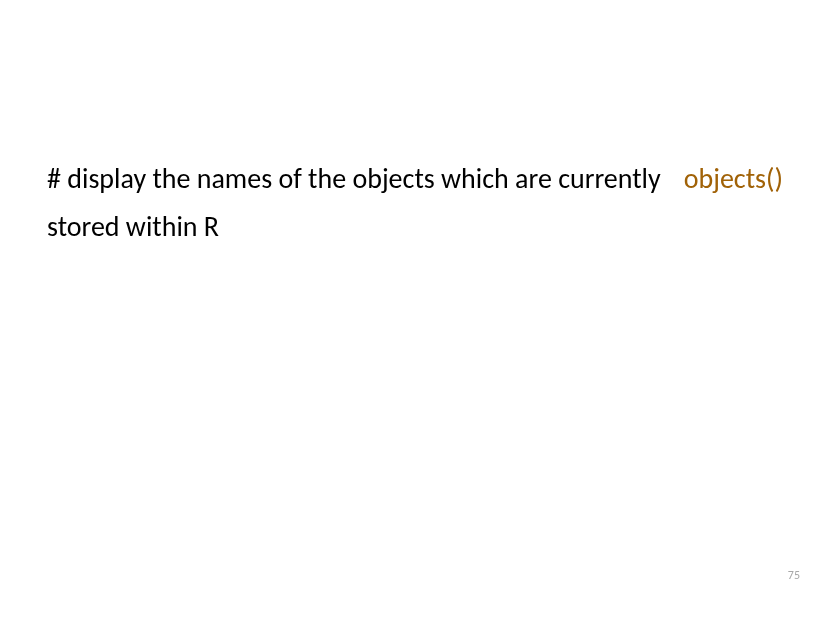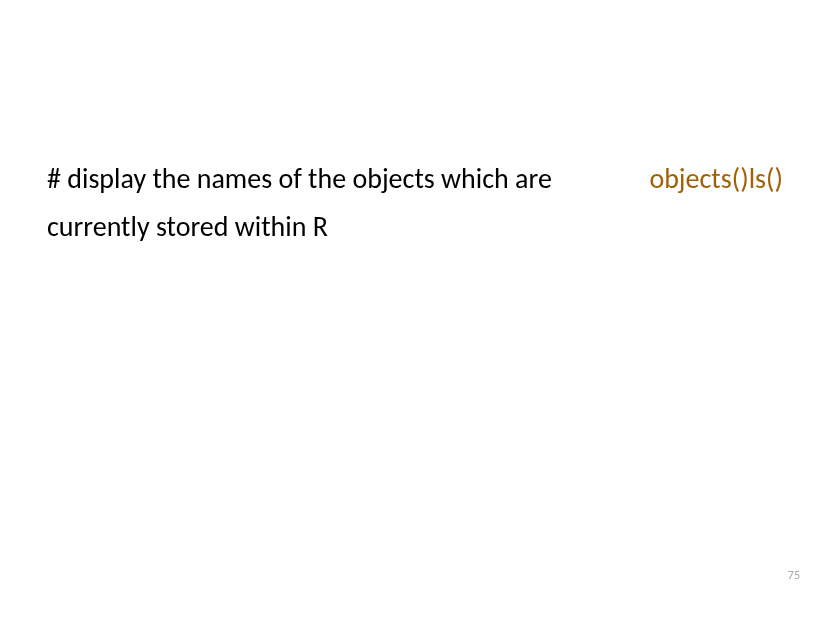--- a/index.html
+++ b/index.html
@@ -41,7 +41,6 @@
 <div class="content">
   <div class="line"># display the names of the objects which are currently stored within R</div>
   <div class="line red">objects()</div>
-  <div class="line red">ls()</div>
 </div>
 
 <div class="page-number">75</div>

